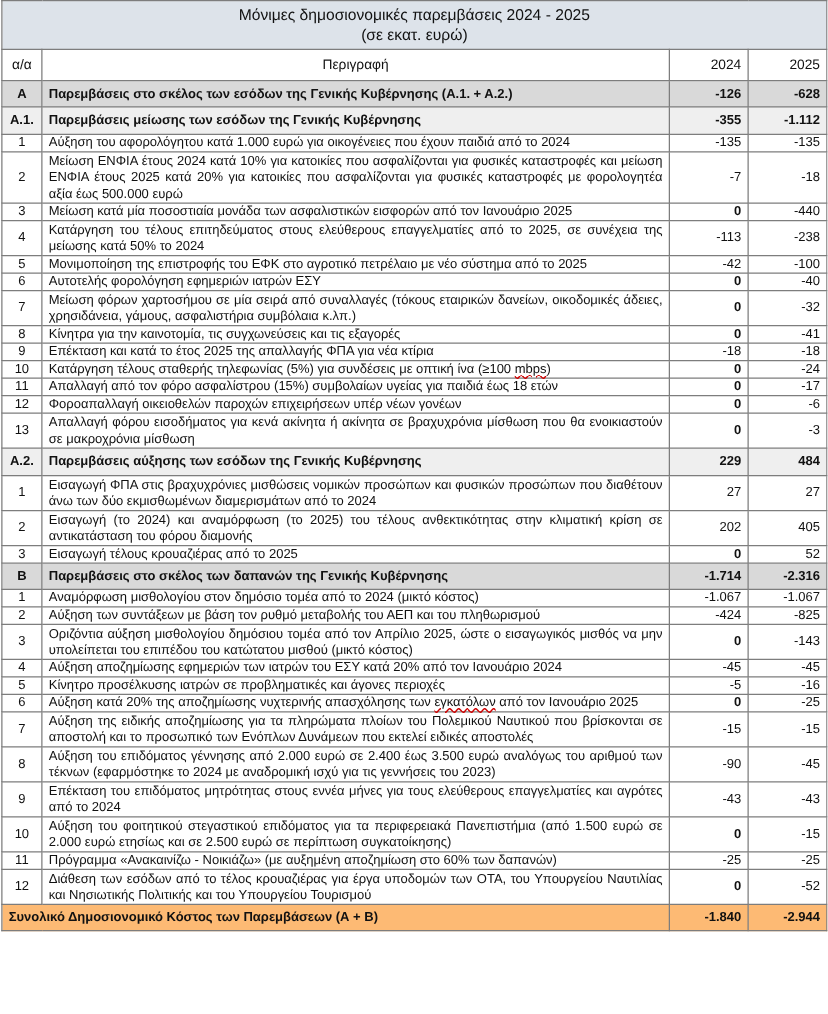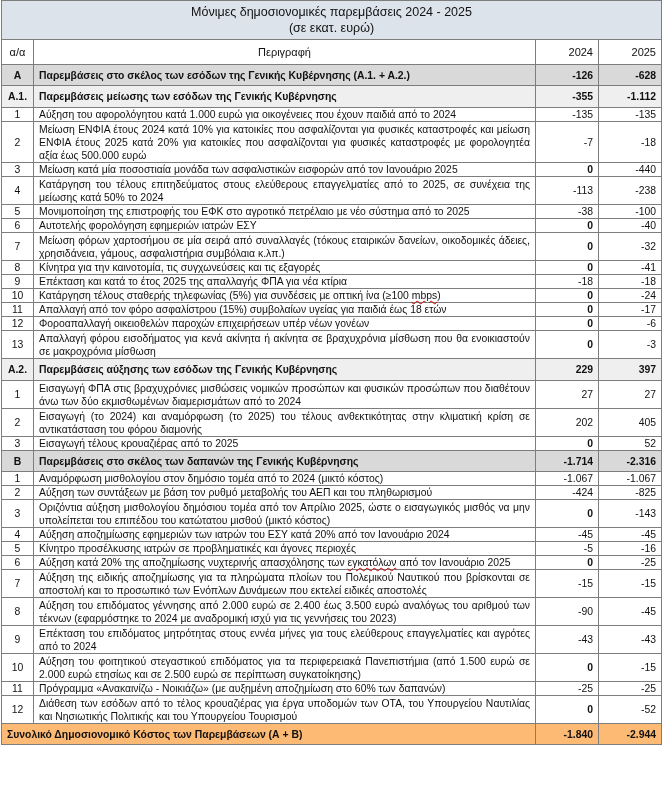--- a/index.html
+++ b/index.html
@@ -87,7 +87,7 @@
       <tr class="row">
         <td class="code">5</td>
         <td class="desc">Μονιμοποίηση της επιστροφής του ΕΦΚ στο αγροτικό πετρέλαιο με νέο σύστημα από το 2025</td>
-        <td class="num">-38</td>
+        <td class="num">-42</td>
         <td class="num">-100</td>
       </tr>
       <tr class="row">

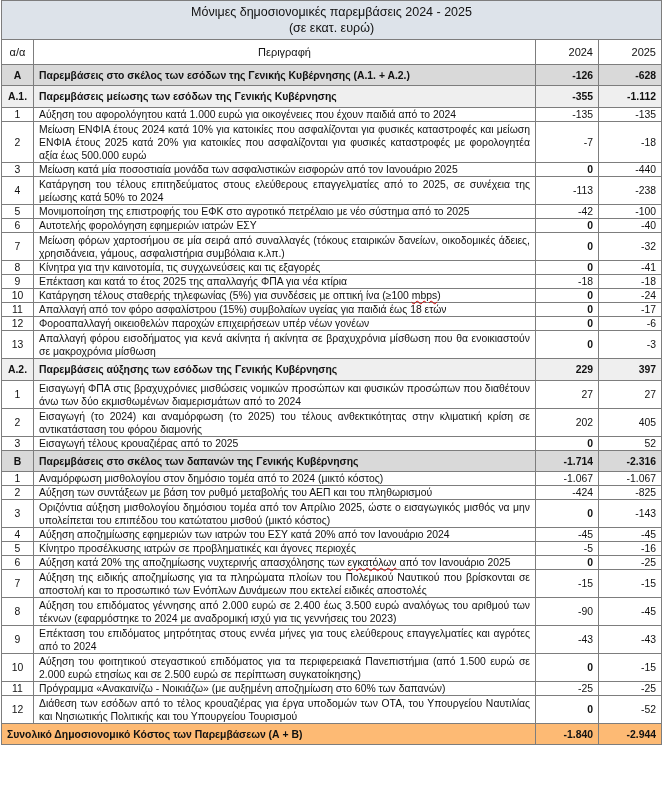--- a/index.html
+++ b/index.html
@@ -144,7 +144,7 @@
     <td class="code">Α.2.</td>
     <td>Παρεμβάσεις αύξησης των εσόδων της Γενικής Κυβέρνησης</td>
     <td class="num">229</td>
-    <td class="num">397</td>
+    <td class="num">484</td>
   </tr>
   </tbody>
     <tbody id="a2-body">

